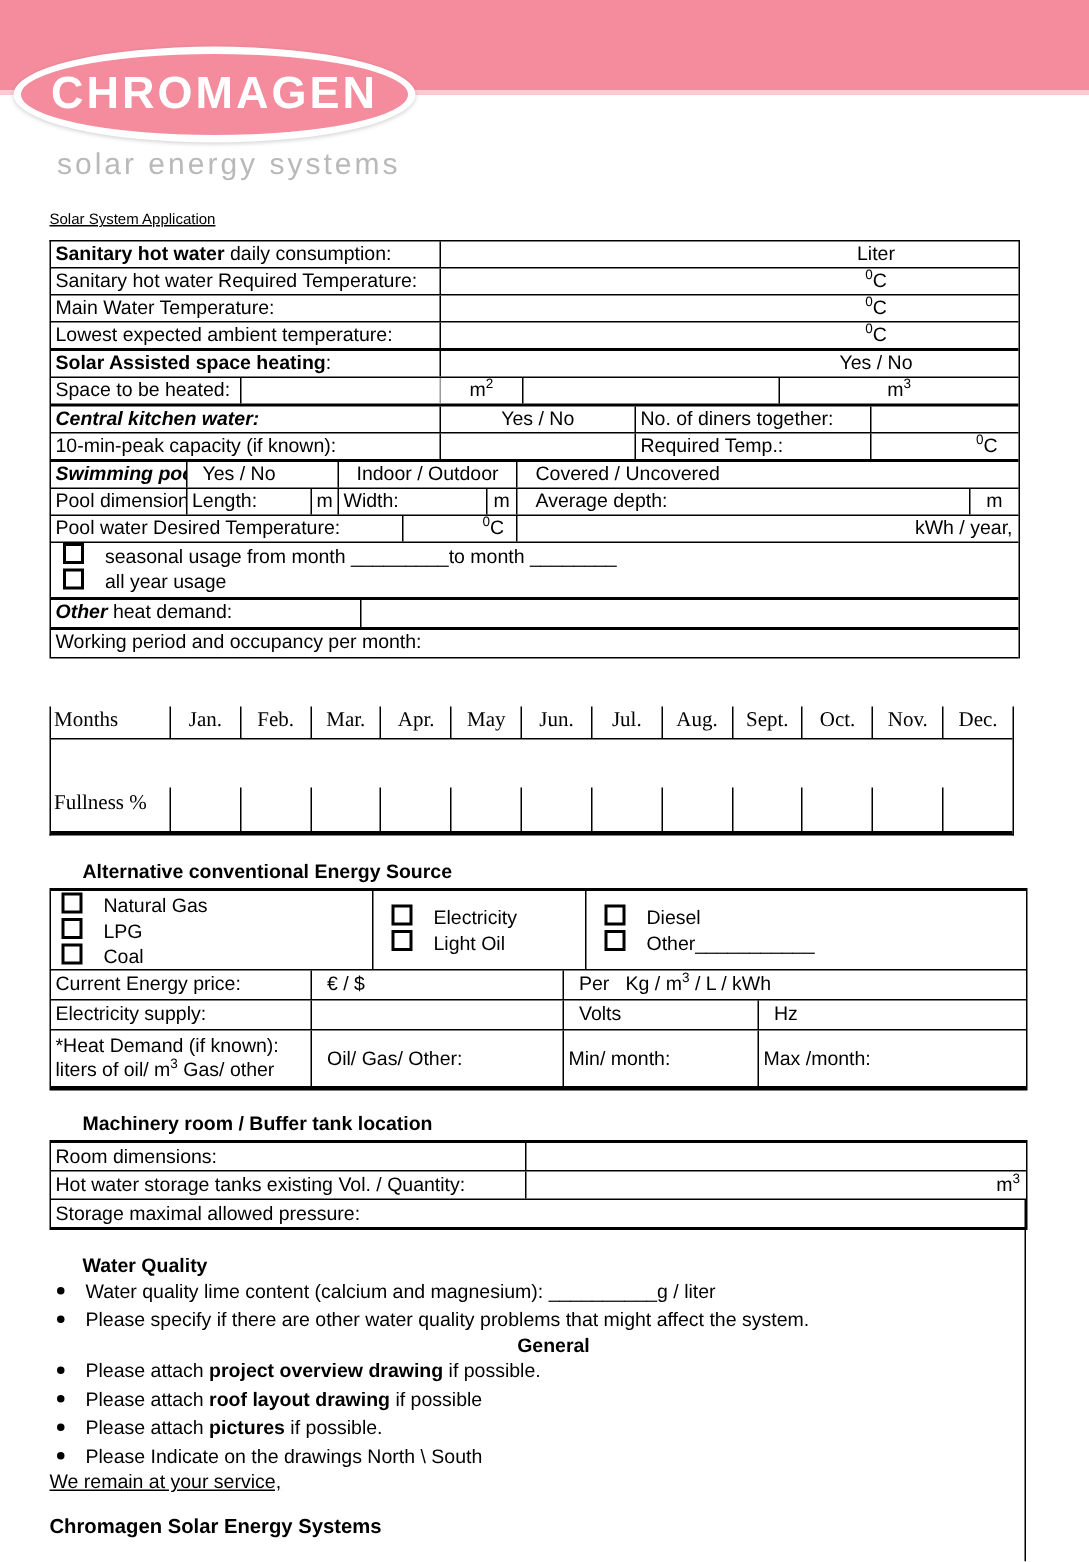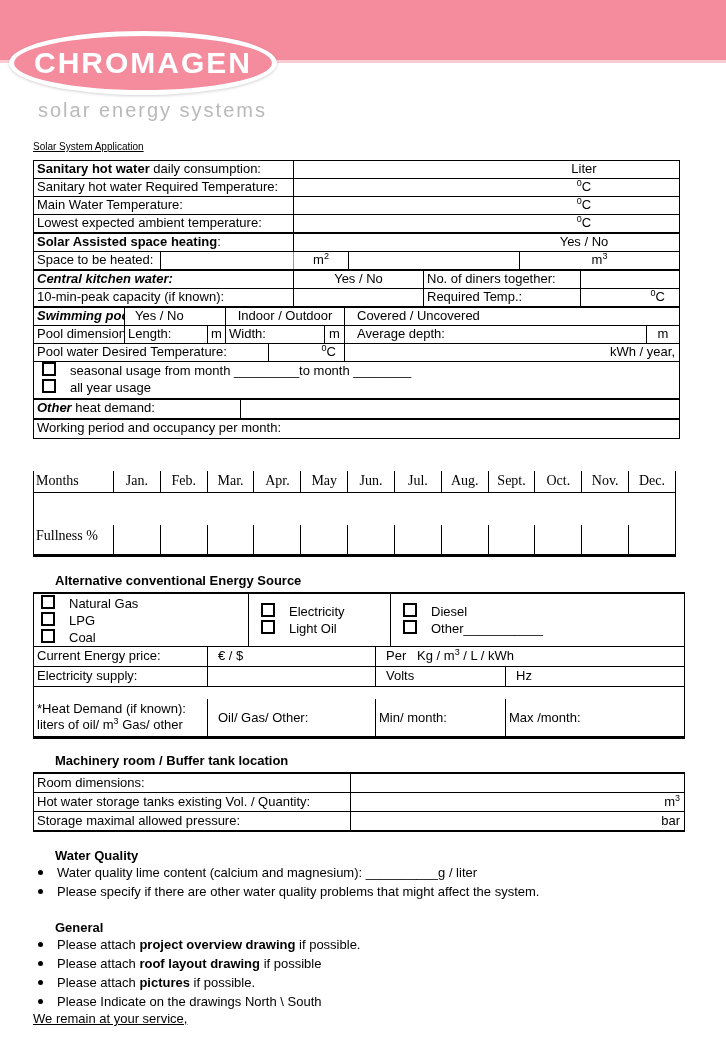--- a/index.html
+++ b/index.html
@@ -58,7 +58,7 @@
   .fuelcol:last-child{border-right:none;}
   .fuel-item{height:17px;line-height:17px;}
   .erow{display:flex;border-bottom:1px solid #000;height:19px;line-height:18px;white-space:nowrap;}
-  .erow:last-child{border-bottom:none;margin-top:12px;}
+  .erow:last-child{border-bottom:none;}
   .erow.h37{height:37px;}
   .pre{white-space:pre;}
   .vmid{display:flex;align-items:center;}

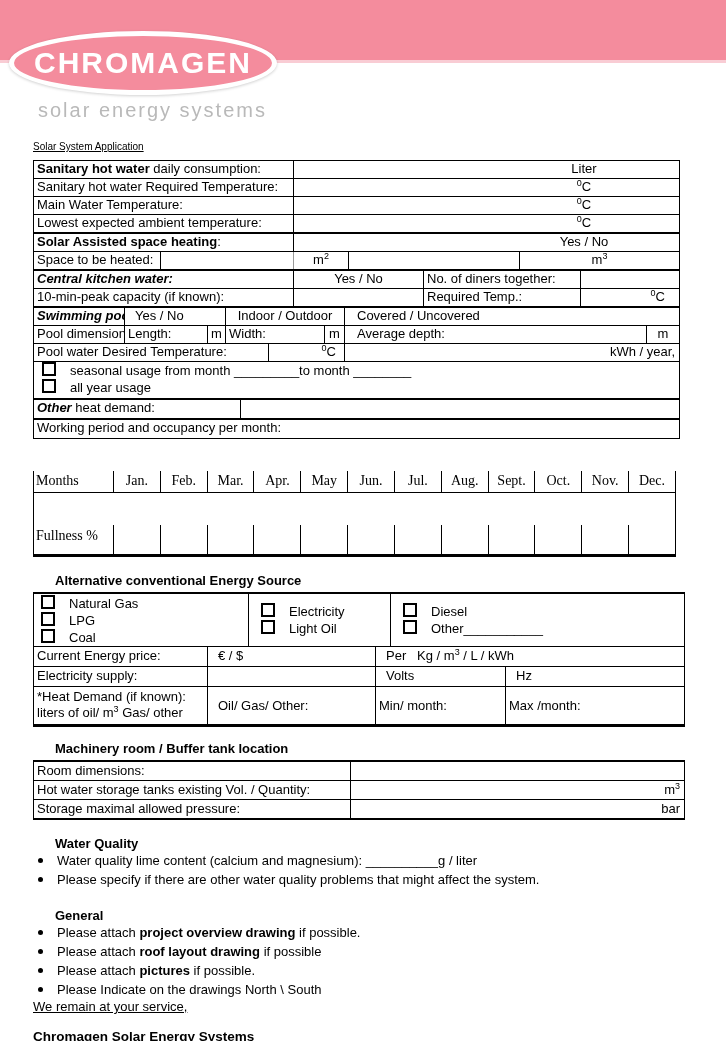--- a/index.html
+++ b/index.html
@@ -66,7 +66,7 @@
   
   .mtable{width:650px;border:2px solid #000;border-left-width:1px;border-right-width:1px;margin-top:4px;}
   .krow{display:flex;border-bottom:1px solid #000;height:18px;line-height:17px;white-space:nowrap;}
-  .krow:last-child{border-bottom:none;}
+  .krow:last-child{border-bottom:none;flex-direction:column;}
   
   .b-row{display:flex;align-items:center;height:19px;padding-left:5px;}
   .dot{width:5px;height:5px;background:#000;border-radius:50%;margin-right:14px;flex:0 0 auto;}

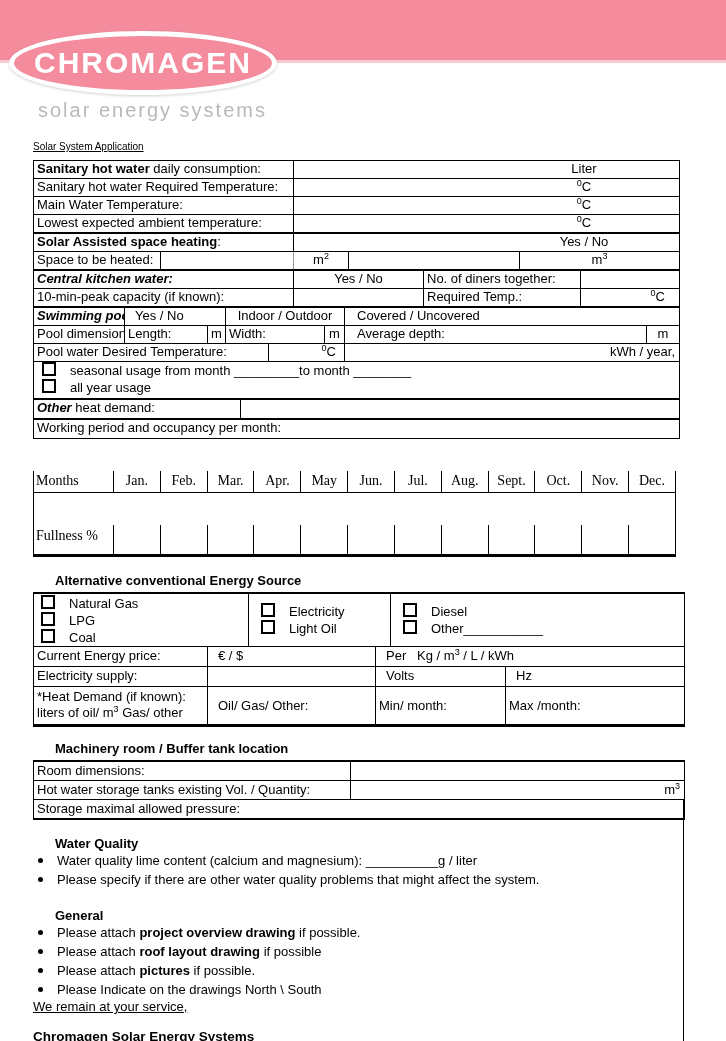--- a/index.html
+++ b/index.html
@@ -50,7 +50,7 @@
   .mrow.last .mc{height:29px;line-height:22px;}
   
   .sec-h{font-weight:bold;margin-left:22px;height:15px;}
-  .mt16{margin-top:16px;} .mt12{margin-top:19px;} .mt14{margin-top:14px;}
+  .mt16{margin-top:16px;} .mt12{margin-top:0;text-align:center;} .mt14{margin-top:14px;}
   
   .etable{width:650px;border:1px solid #000;border-top-width:2px;border-bottom-width:3px;margin-top:4px;}
   .fuelrow{display:flex;border-bottom:1px solid #000;height:52px;white-space:nowrap;}

